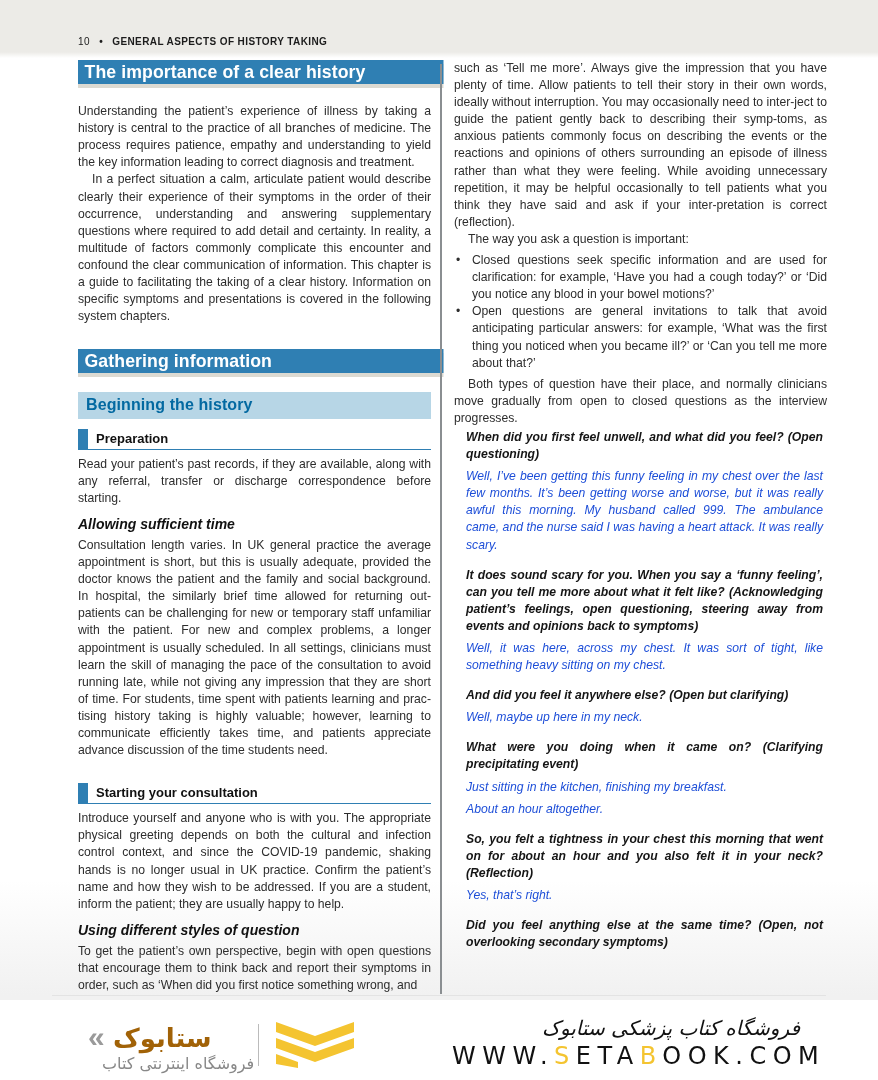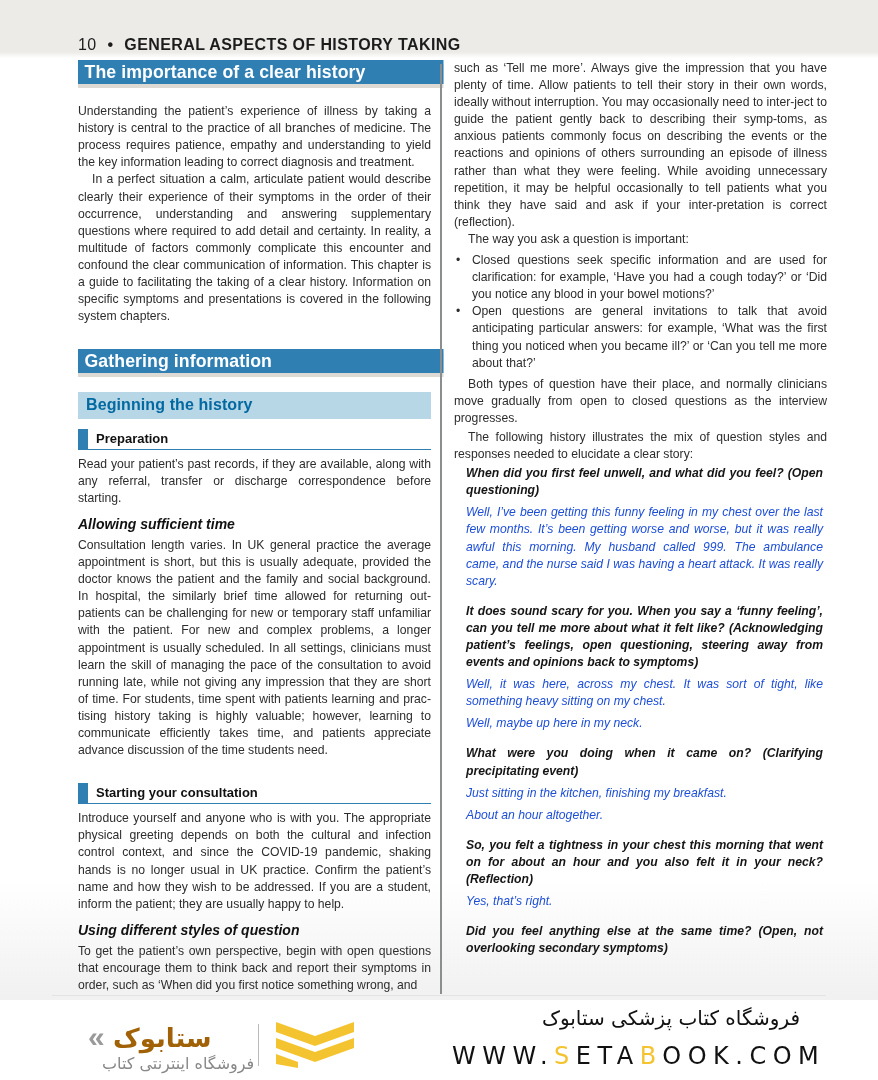--- a/index.html
+++ b/index.html
@@ -18,7 +18,7 @@
   }
   .running-head {
     position: absolute; left: 78px; top: 36px;
-    font-size: 16px; font-weight: bold; letter-spacing: 0.4px; color: #1c1c1c;
+    font-size: 10px; font-weight: bold; letter-spacing: 0.4px; color: #1c1c1c;
   }
   .running-head .pg { font-weight: normal; margin-right: 6px; }
   .running-head .dot { margin-right: 6px; }

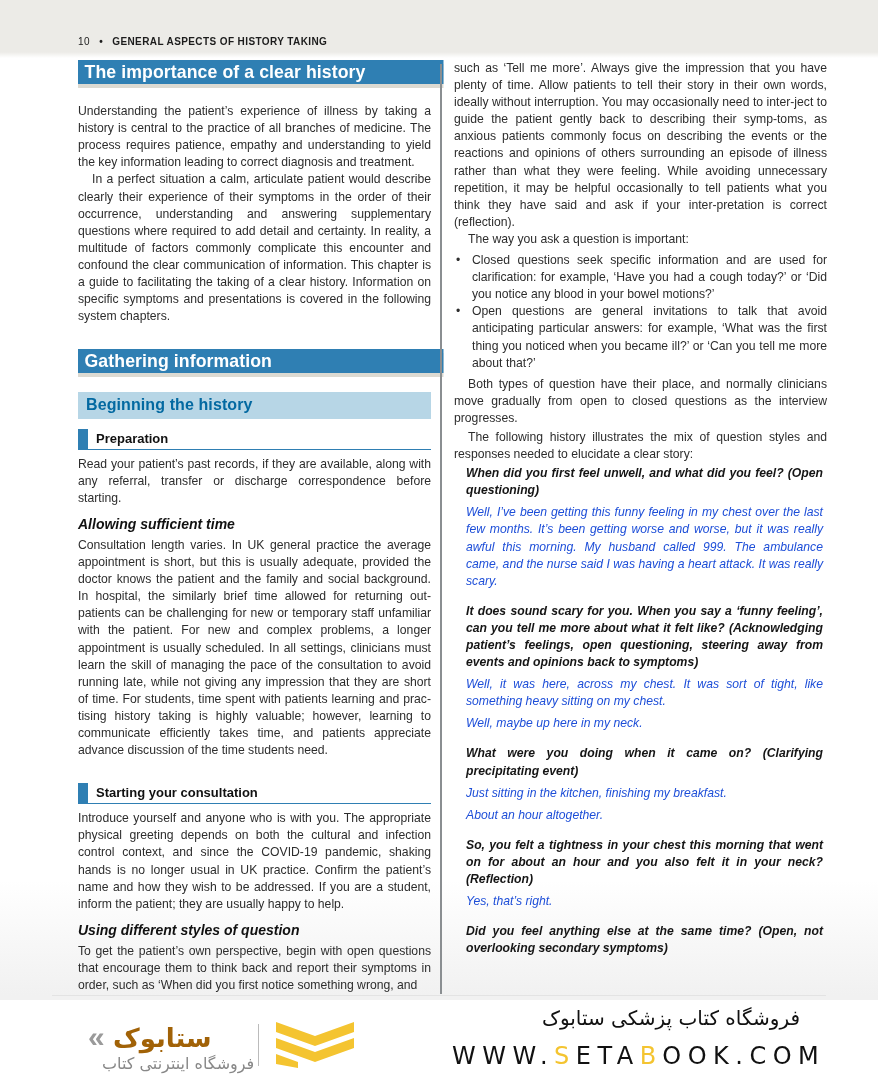--- a/index.html
+++ b/index.html
@@ -131,7 +131,6 @@
     <li>Open questions are general invitations to talk that avoid anticipating particular answers: for example, ‘What was the first thing you noticed when you became ill?’ or ‘Can you tell me more about that?’</li>
   </ul>
   <p class="indent" style="margin-top:4px">Both types of question have their place, and normally clinicians move gradually from open to closed questions as the interview progresses.</p>
-  <p class="indent" style="margin-top:2px">The following history illustrates the mix of question styles and responses needed to elucidate a clear story:</p>
   <div class="dialog">
     <p class="q" style="margin-top:2px">When did you first feel unwell, and what did you feel? (Open questioning)</p>
     <p class="a">Well, I’ve been getting this funny feeling in my chest over the last few months. It’s been getting worse and worse, but it was really awful this morning. My husband called 999. The ambulance came, and the nurse said I was having a heart attack. It was really scary.</p>

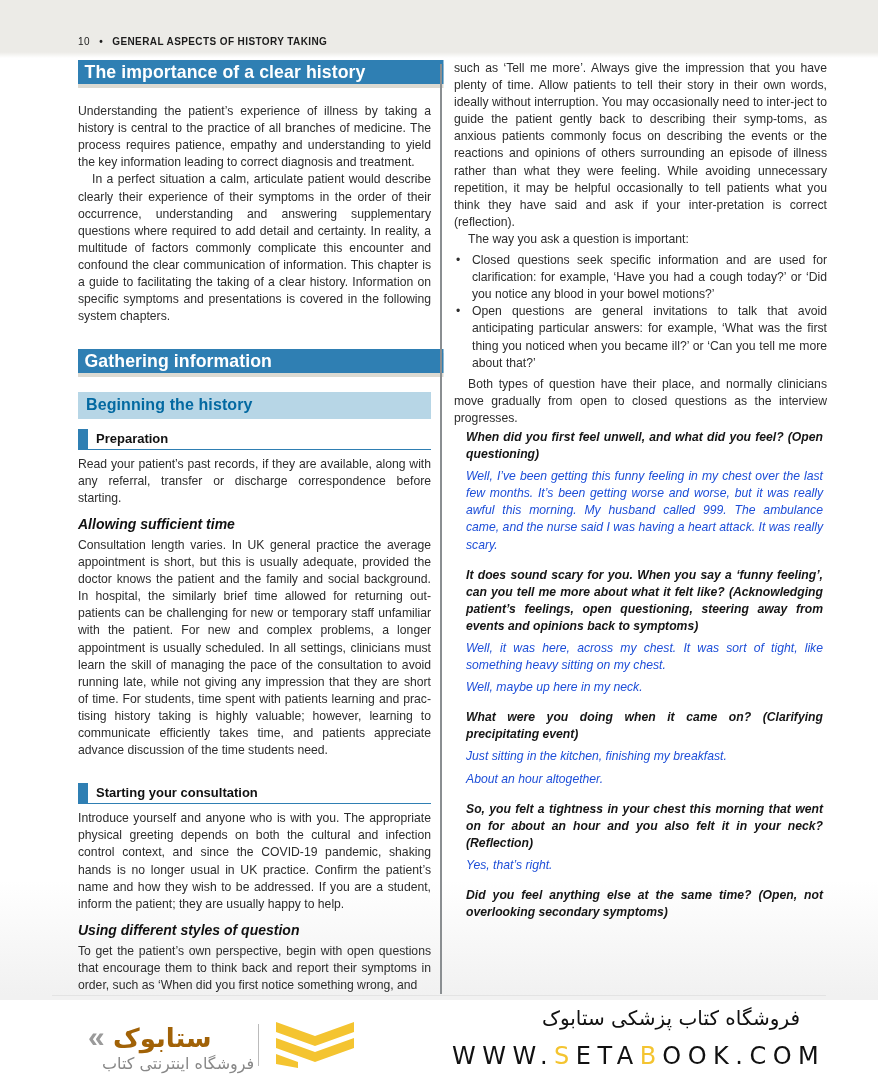--- a/index.html
+++ b/index.html
@@ -136,6 +136,7 @@
     <p class="a">Well, I’ve been getting this funny feeling in my chest over the last few months. It’s been getting worse and worse, but it was really awful this morning. My husband called 999. The ambulance came, and the nurse said I was having a heart attack. It was really scary.</p>
     <p class="q">It does sound scary for you. When you say a ‘funny feeling’, can you tell me more about what it felt like? (Acknowledging patient’s feelings, open questioning, steering away from events and opinions back to symptoms)</p>
     <p class="a">Well, it was here, across my chest. It was sort of tight, like something heavy sitting on my chest.</p>
+    <p class="q">And did you feel it anywhere else? (Open but clarifying)</p>
     <p class="a">Well, maybe up here in my neck.</p>
     <p class="q">What were you doing when it came on? (Clarifying precipitating event)</p>
     <p class="a">Just sitting in the kitchen, finishing my breakfast.</p>

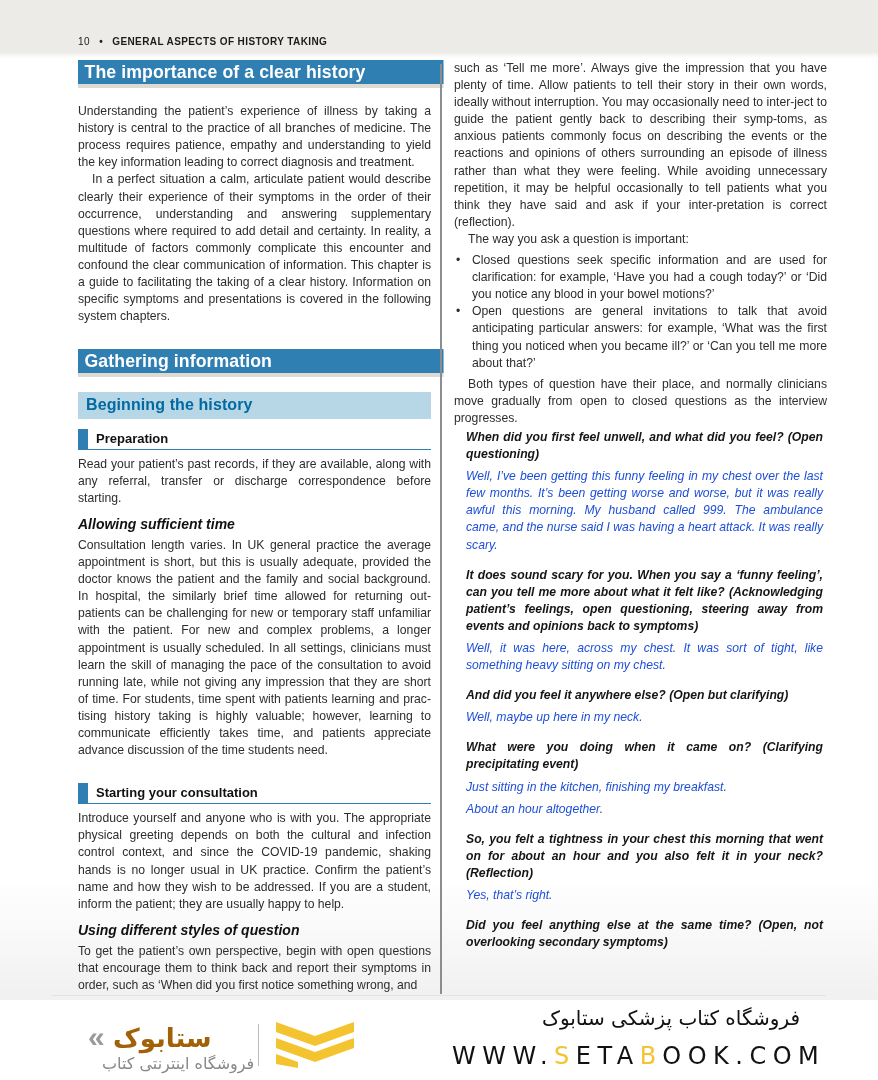--- a/index.html
+++ b/index.html
@@ -78,8 +78,9 @@
   }
   .logo .mark { position: absolute; left: 188px; top: 4px; }
   .site-fa {
-    position: absolute; right: 78px; top: 6px; font-size: 20px; color: #111; direction: rtl;
+    position: absolute; right: 78px; top: 16px; font-size: 20px; color: #111; direction: rtl;
     font-family: "DejaVu Sans", sans-serif;
+    font-style: italic;
   }
   .site-url {
     position: absolute; left: 452px; top: 42px; font-size: 24px; letter-spacing: 6.5px; color: #111;

